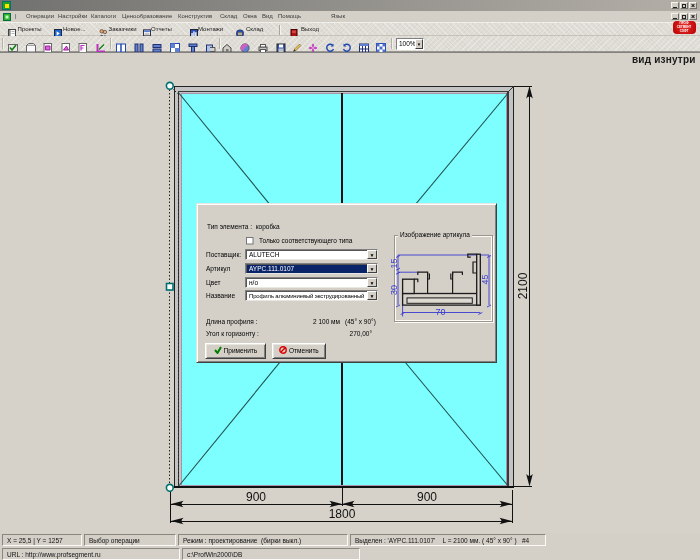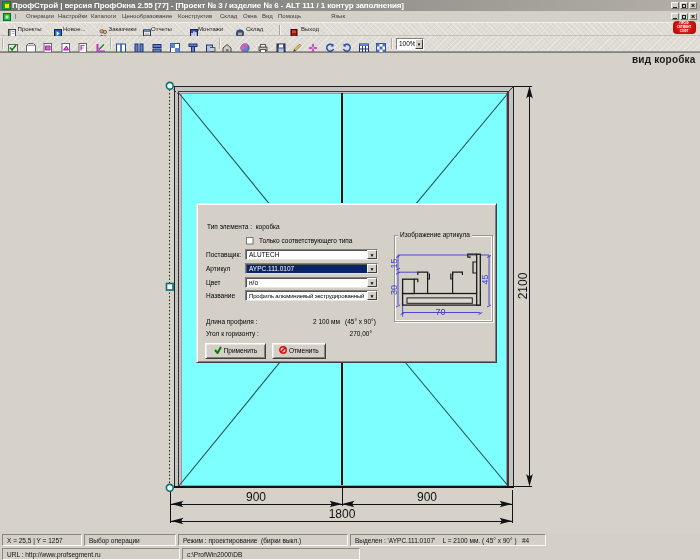--- a/index.html
+++ b/index.html
@@ -37,7 +37,6 @@
       <rect x="1" y="1" width="7" height="7" fill="#20a020"></rect>
       <rect x="3" y="3" width="4" height="4" fill="#ffe000"></rect>
     </svg>
- <span class="txt">ПрофСтрой | версия ПрофОкна  2.55 [77] - [Проект № 3 / изделие № 6  -  ALT 111 /  1 контур заполнения]</span>
 </div>
 <div class="abs winbtn" style="left:671px;top:2px">
     <i style="left:1px;top:4px;width:4px;height:1px"></i>

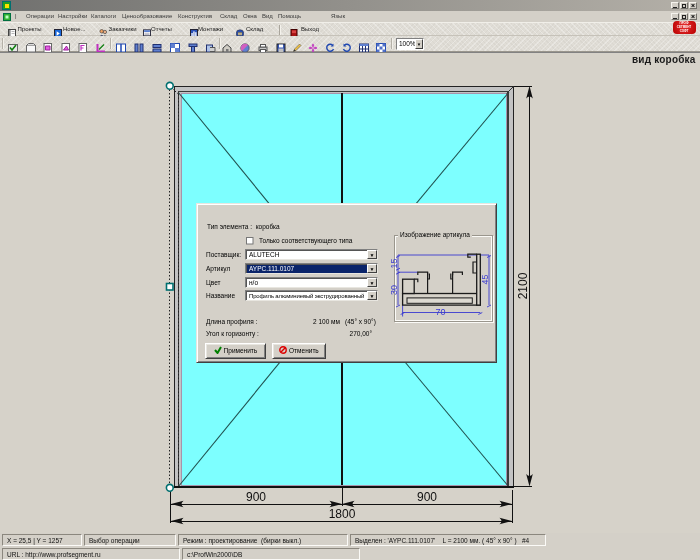--- a/index.html
+++ b/index.html
@@ -236,7 +236,7 @@
   </div>
 <div class="abs" id="logo">ПРОФ<br>СЕГМЕНТ<br>СОФТ</div>
 <div class="abs" id="canvas">
- <div id="vid">вид коробка</div>
+ <div id="vid">вид изнутри</div>
  <svg class="abs" style="left:0;top:0" width="700" height="481">
   <g shape-rendering="crispEdges">
   <rect x="174" y="33" width="339.5" height="401" fill="#c3c3c3" stroke="#222" stroke-width="1"></rect>

